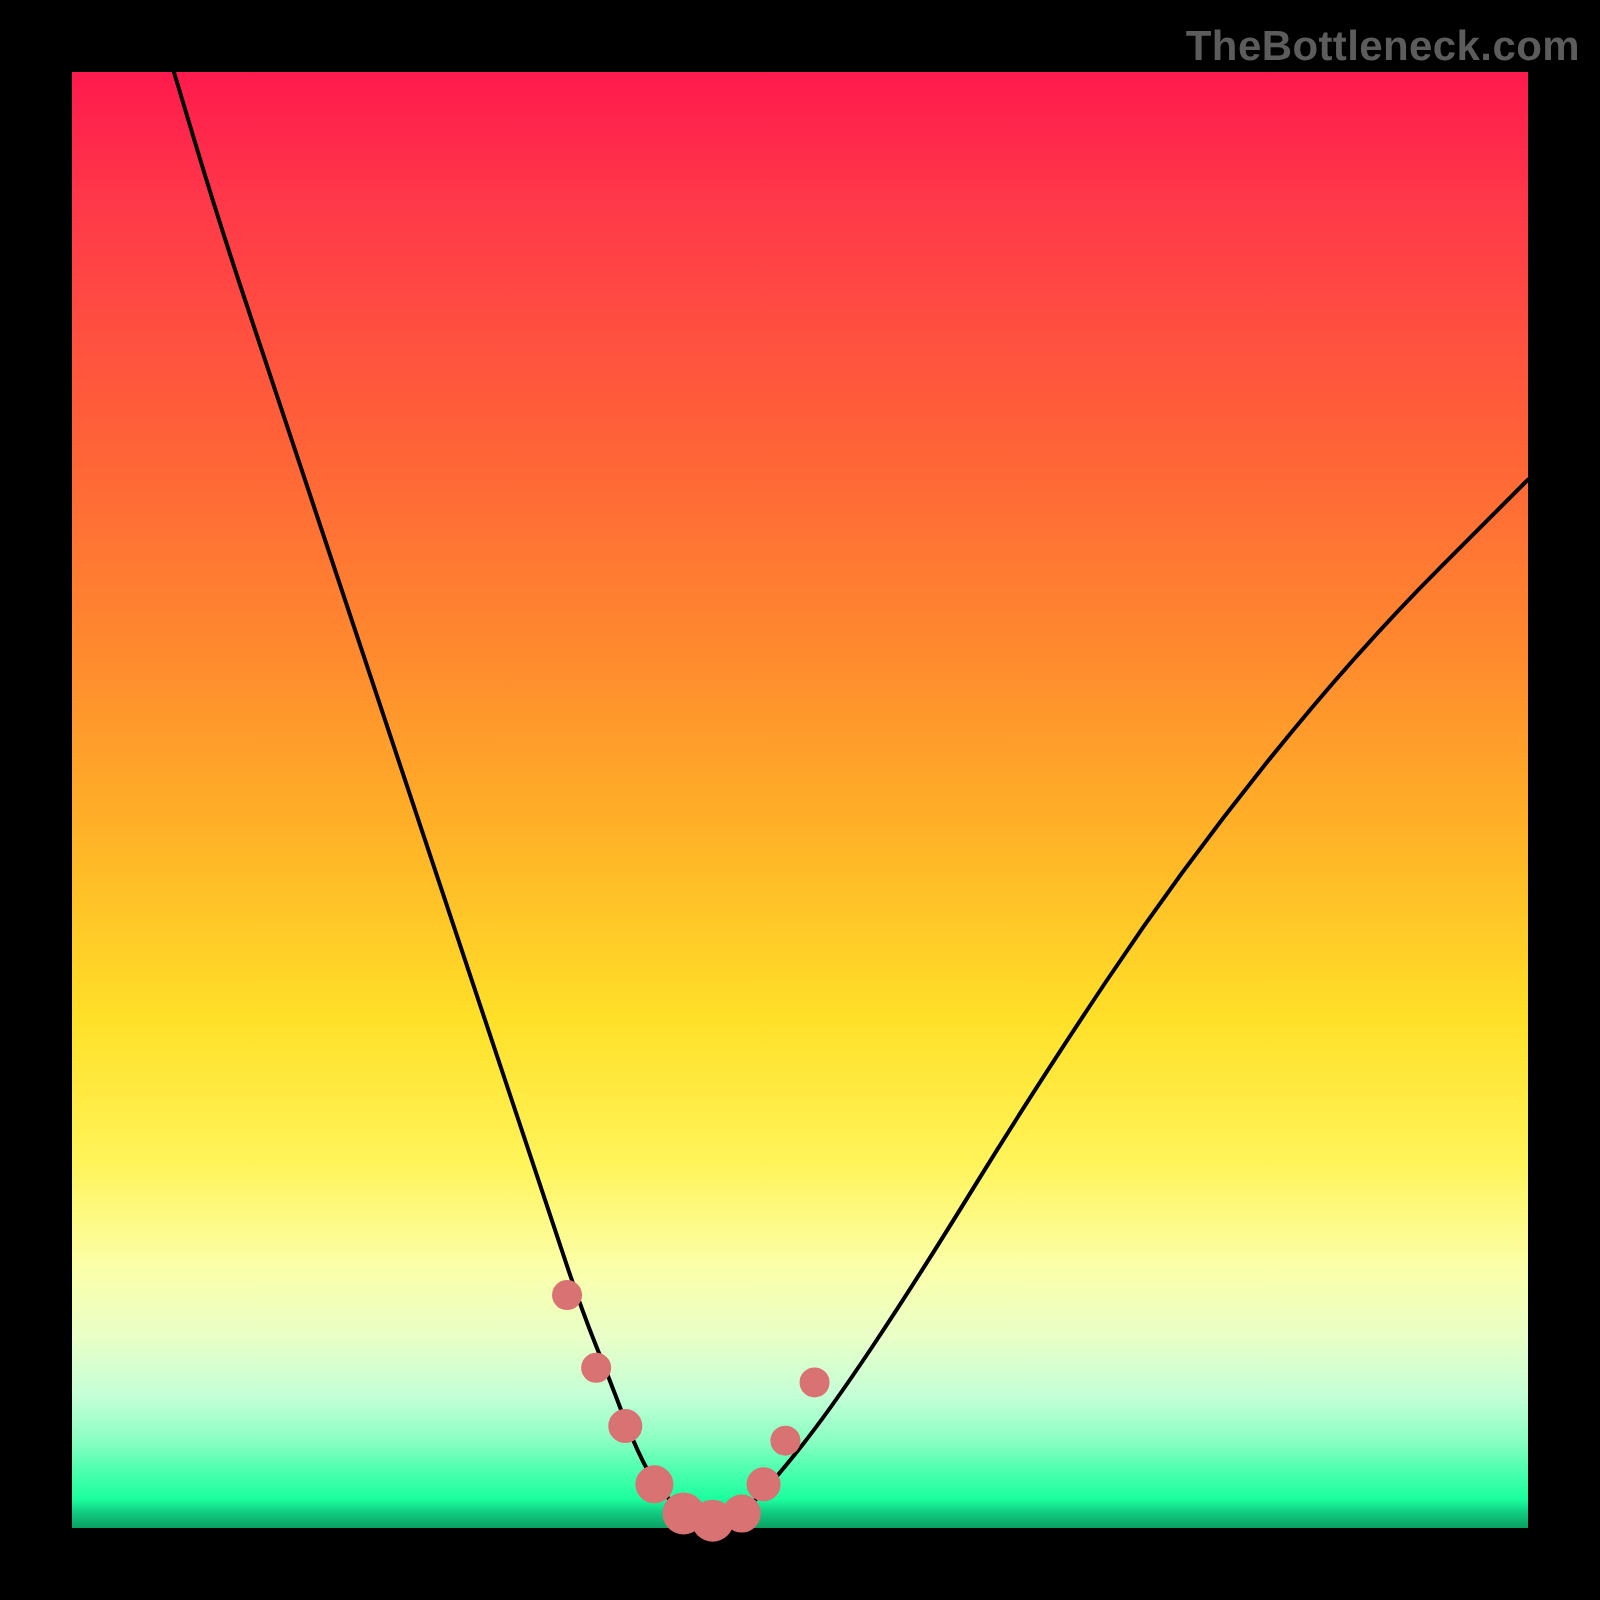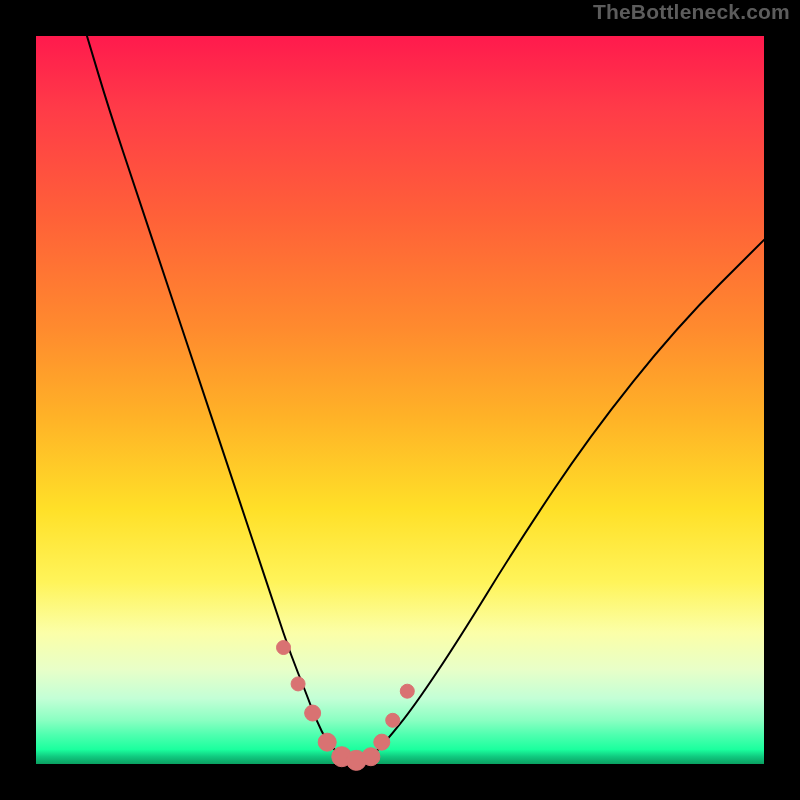--- a/index.html
+++ b/index.html
@@ -63,7 +63,7 @@
   }
   .domain-label {
     position: absolute;
-    top: 0;
+    top: 12px;
     right: 10px;
     color: #5c5c5c;
     font-size: 21px;

